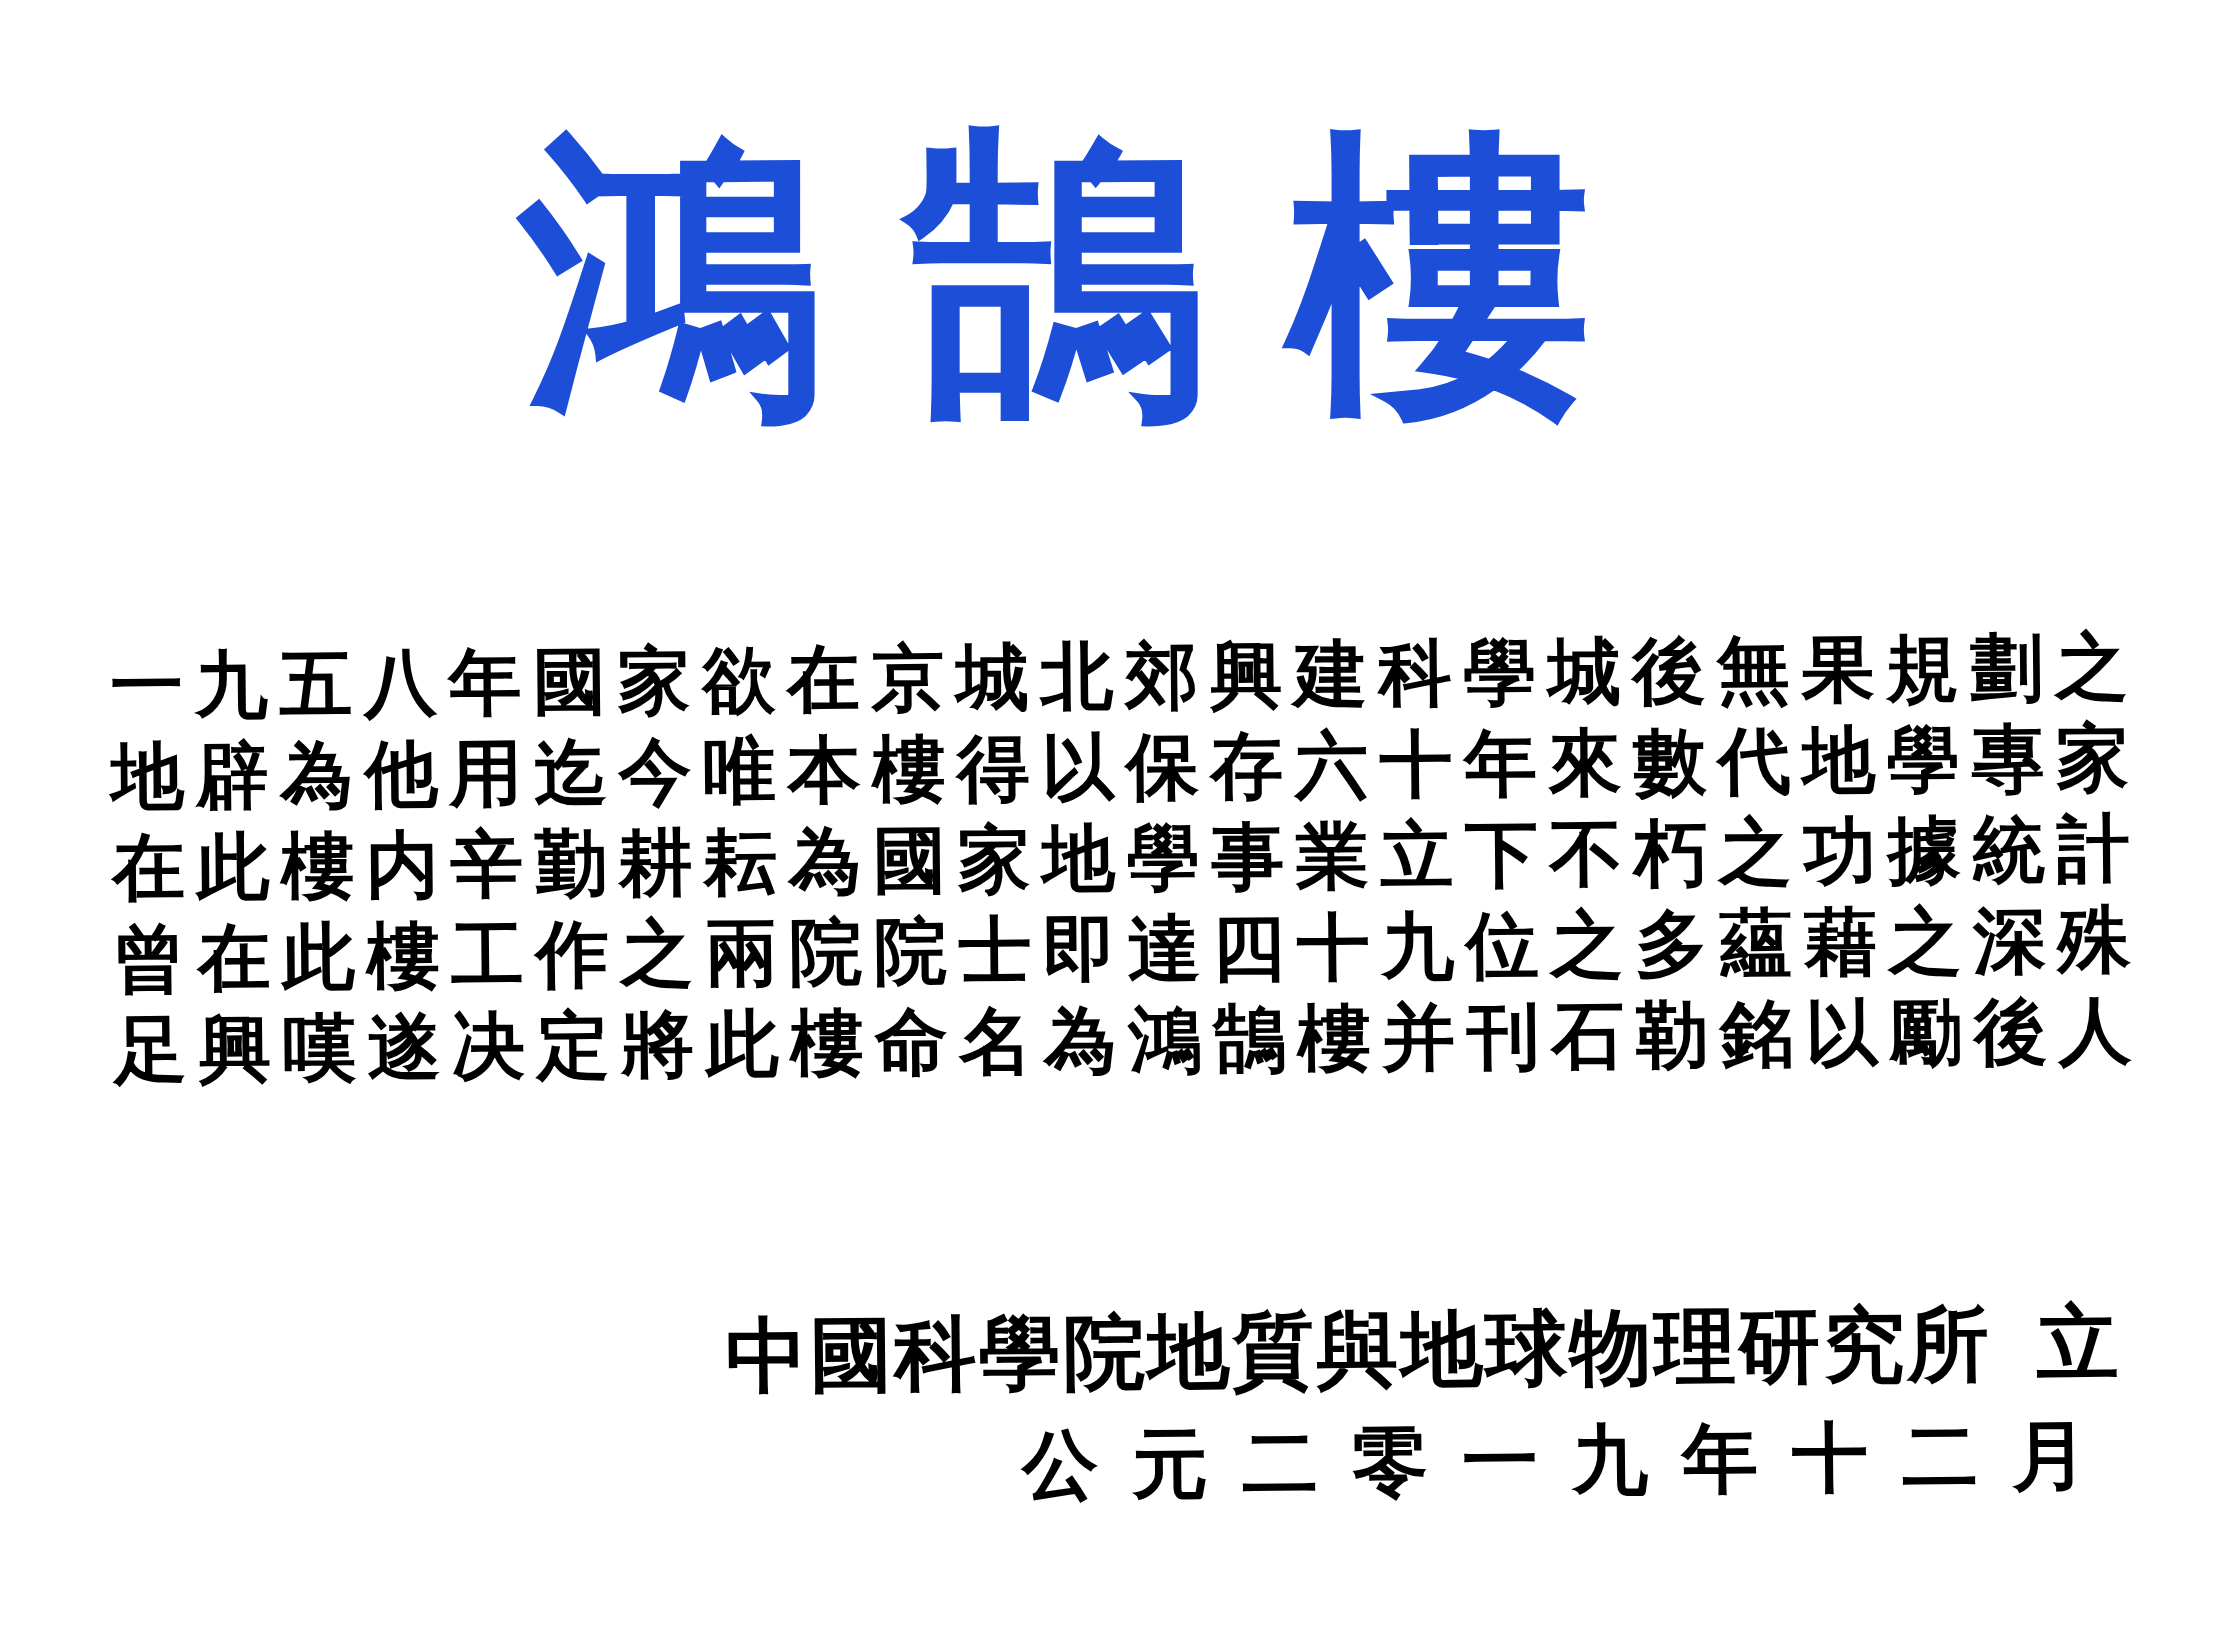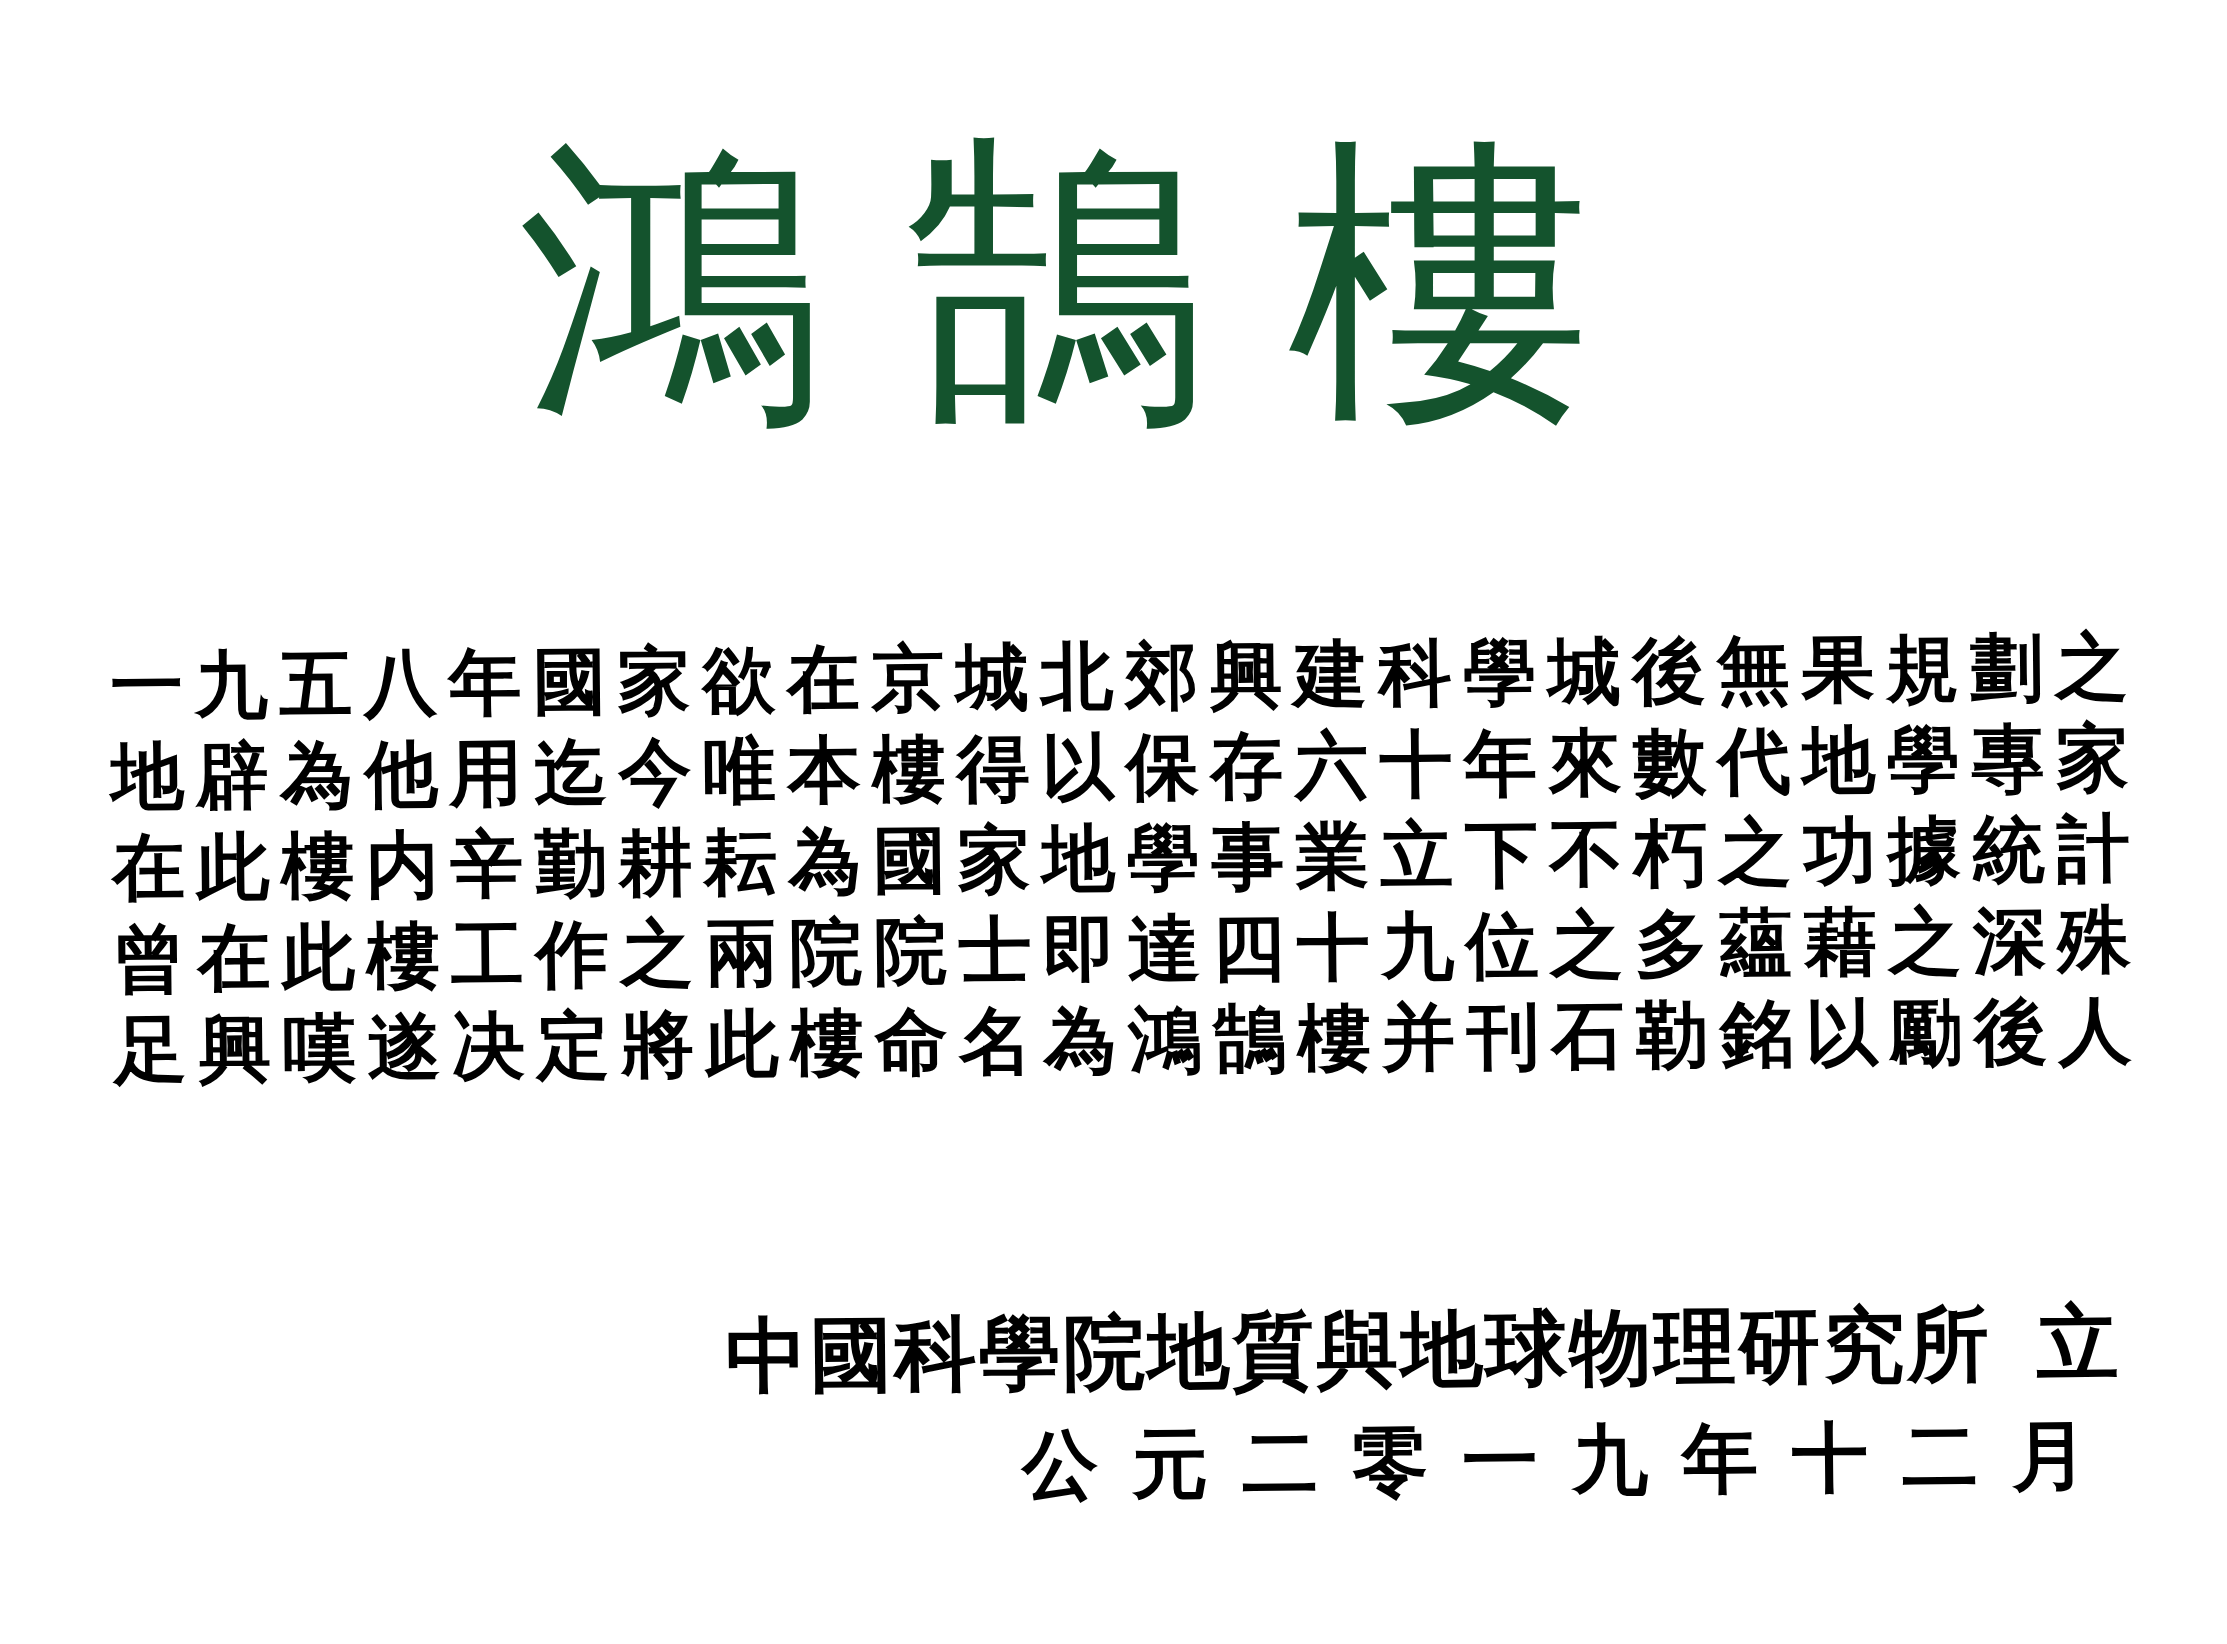--- a/index.html
+++ b/index.html
@@ -23,15 +23,15 @@
   
   .title {
     position: absolute;
-    top: 100px;
+    top: 91px;
     left: 50%;
     transform: translateX(-51.5%);
     font-size: 302px;
     line-height: 1.22;
-    font-weight: 400;
+    font-weight: 700;
     letter-spacing: 82px;
     white-space: nowrap;
-    color: #14532d;
+    color: #1d4ed8;
   }
   
   .body-block {

